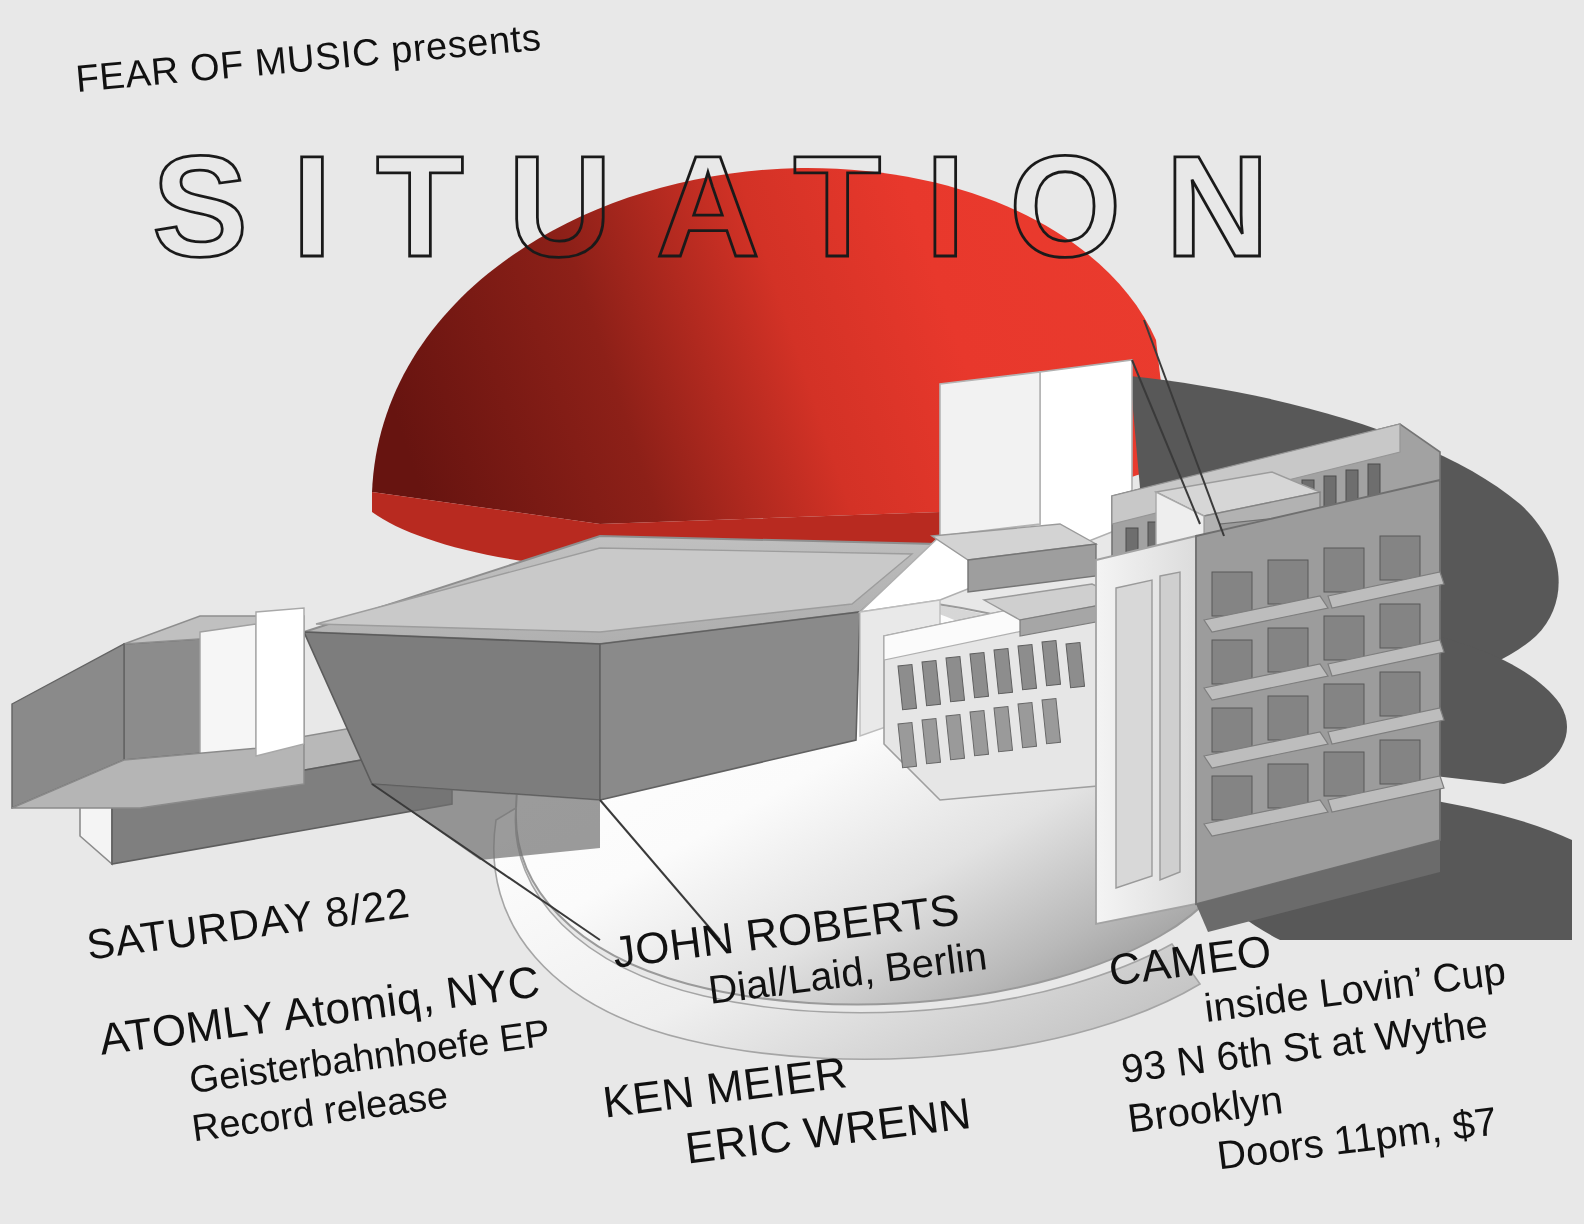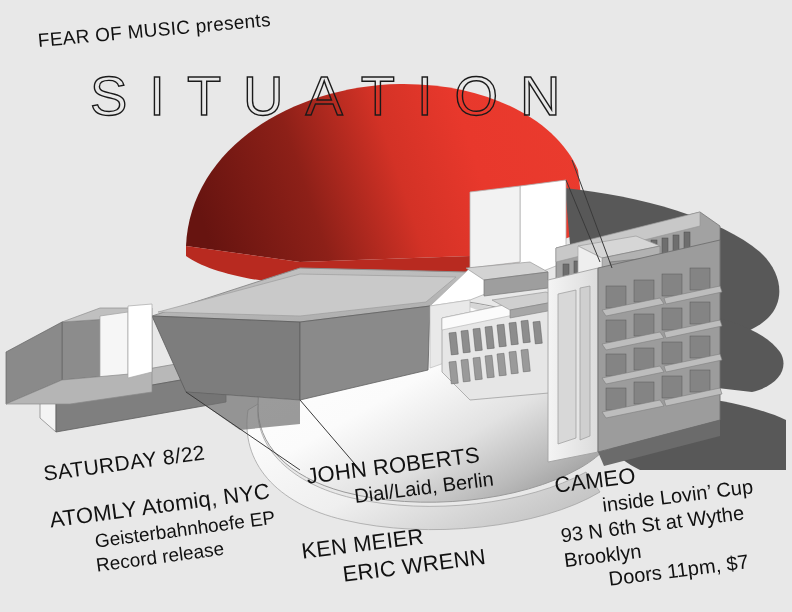--- a/index.html
+++ b/index.html
@@ -36,12 +36,12 @@
   }
   .title {
     position: absolute;
-    left: 90px;
+    left: 76px;
     top: 68px;
-    font-size: 56px;
+    font-size: 72px;
     letter-spacing: 22px;
     white-space: nowrap;
-    font-weight: 400;
+    font-weight: 700;
     color: transparent;
     -webkit-text-stroke: 1.4px #1a1a1a;
     text-stroke: 1.4px #1a1a1a;

